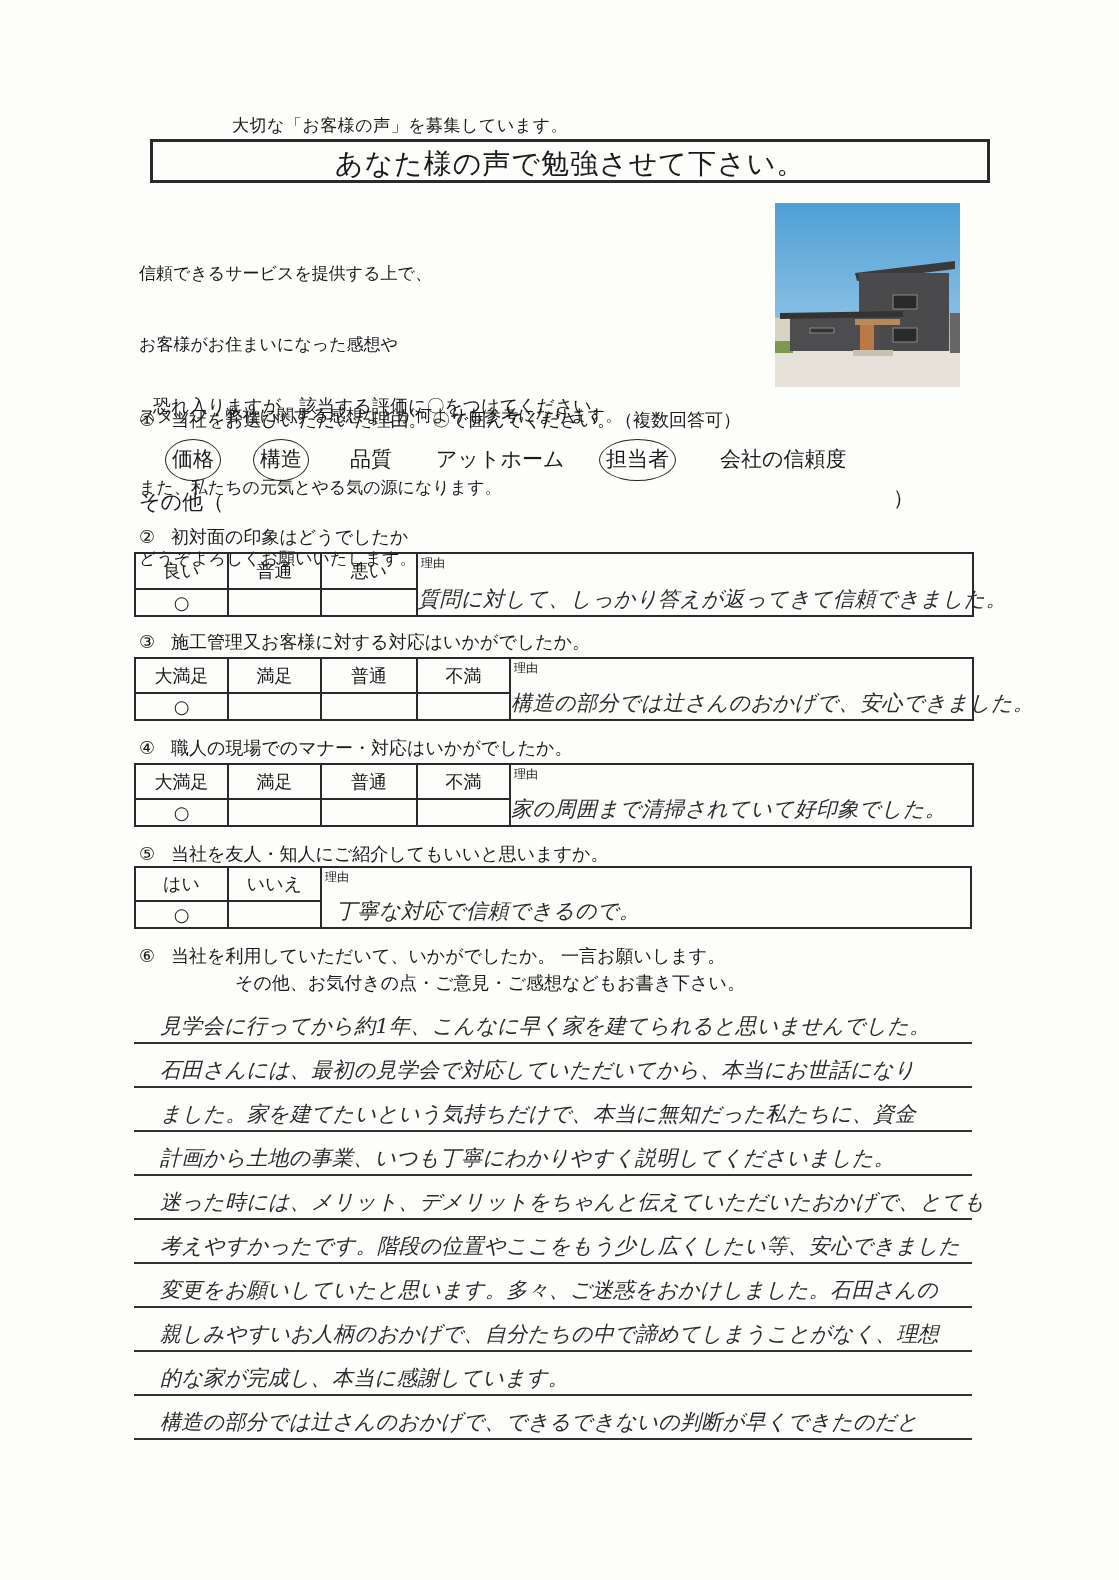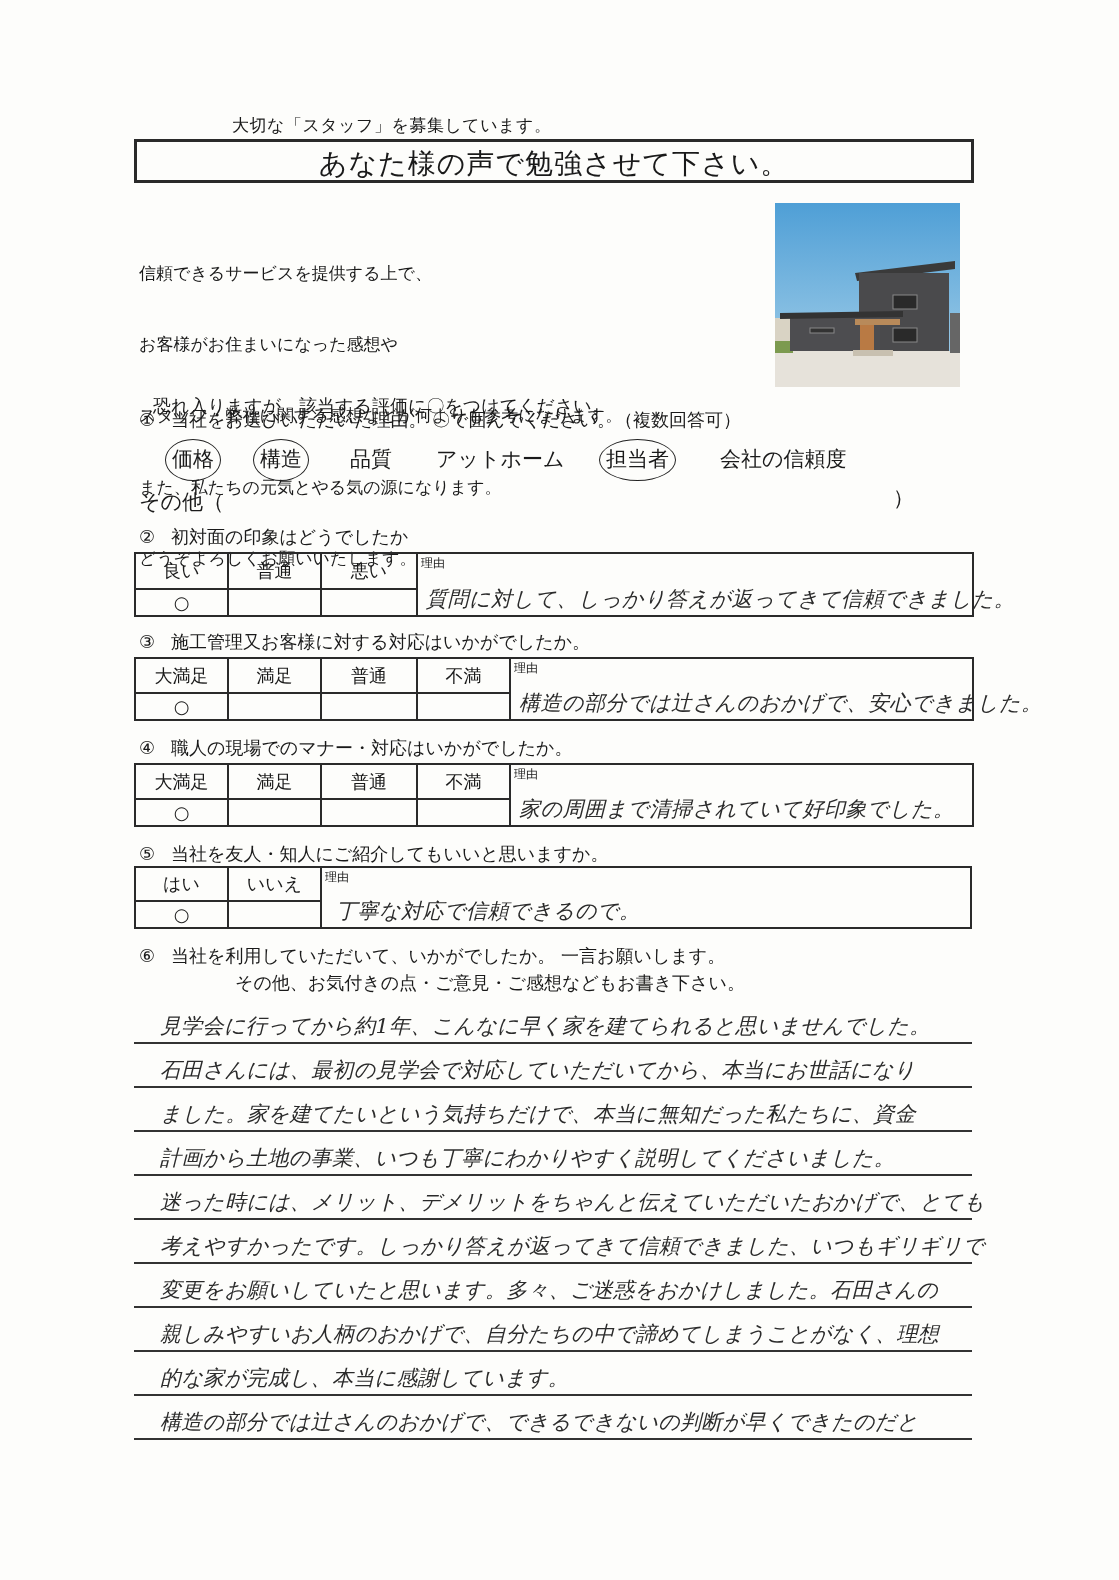--- a/index.html
+++ b/index.html
@@ -41,7 +41,7 @@
 </head>
 <body>
 
-<div class="abs subtitle">大切な「スタッフ」を募集しています。</div>
+<div class="abs subtitle">大切な「お客様の声」を募集しています。</div>
 <div class="abs title-box">
   <div class="title-text">あなた様の声で勉強させて下さい。</div>
 </div>

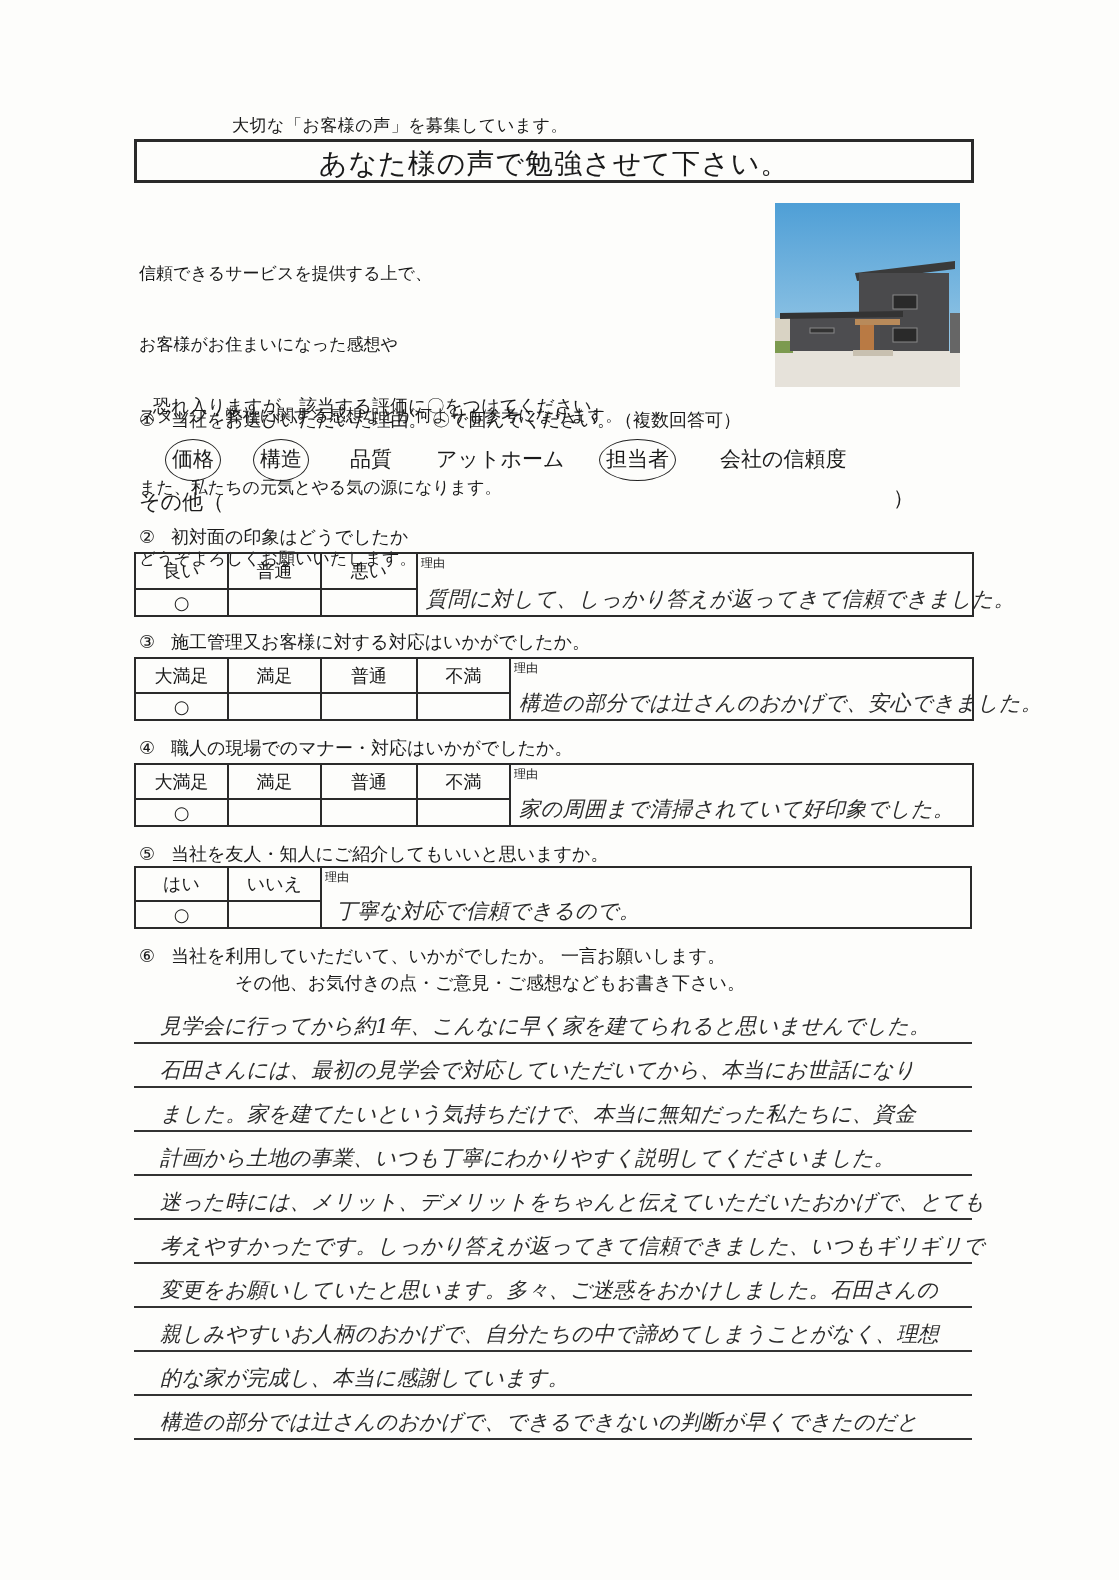--- a/index.html
+++ b/index.html
@@ -8,7 +8,7 @@
     .abs { position: absolute; }
 
     .subtitle { left: 232px; top: 114px; font-size: 17px; letter-spacing: 0.5px; }
-    .title-box { left: 134px; top: 139px; width: 840px; height: 44px; border: 3px solid #2a2a2a; }
+    .title-box { left: 150px; top: 139px; width: 840px; height: 44px; border: 3px solid #2a2a2a; }
     .title-text { position: absolute; left: 0; right: 0; top: 3px; text-align: center; font-size: 28px; letter-spacing: 1px; }
 
     .intro { left: 139px; top: 214px; font-size: 17px; line-height: 23.8px; white-space: pre; }

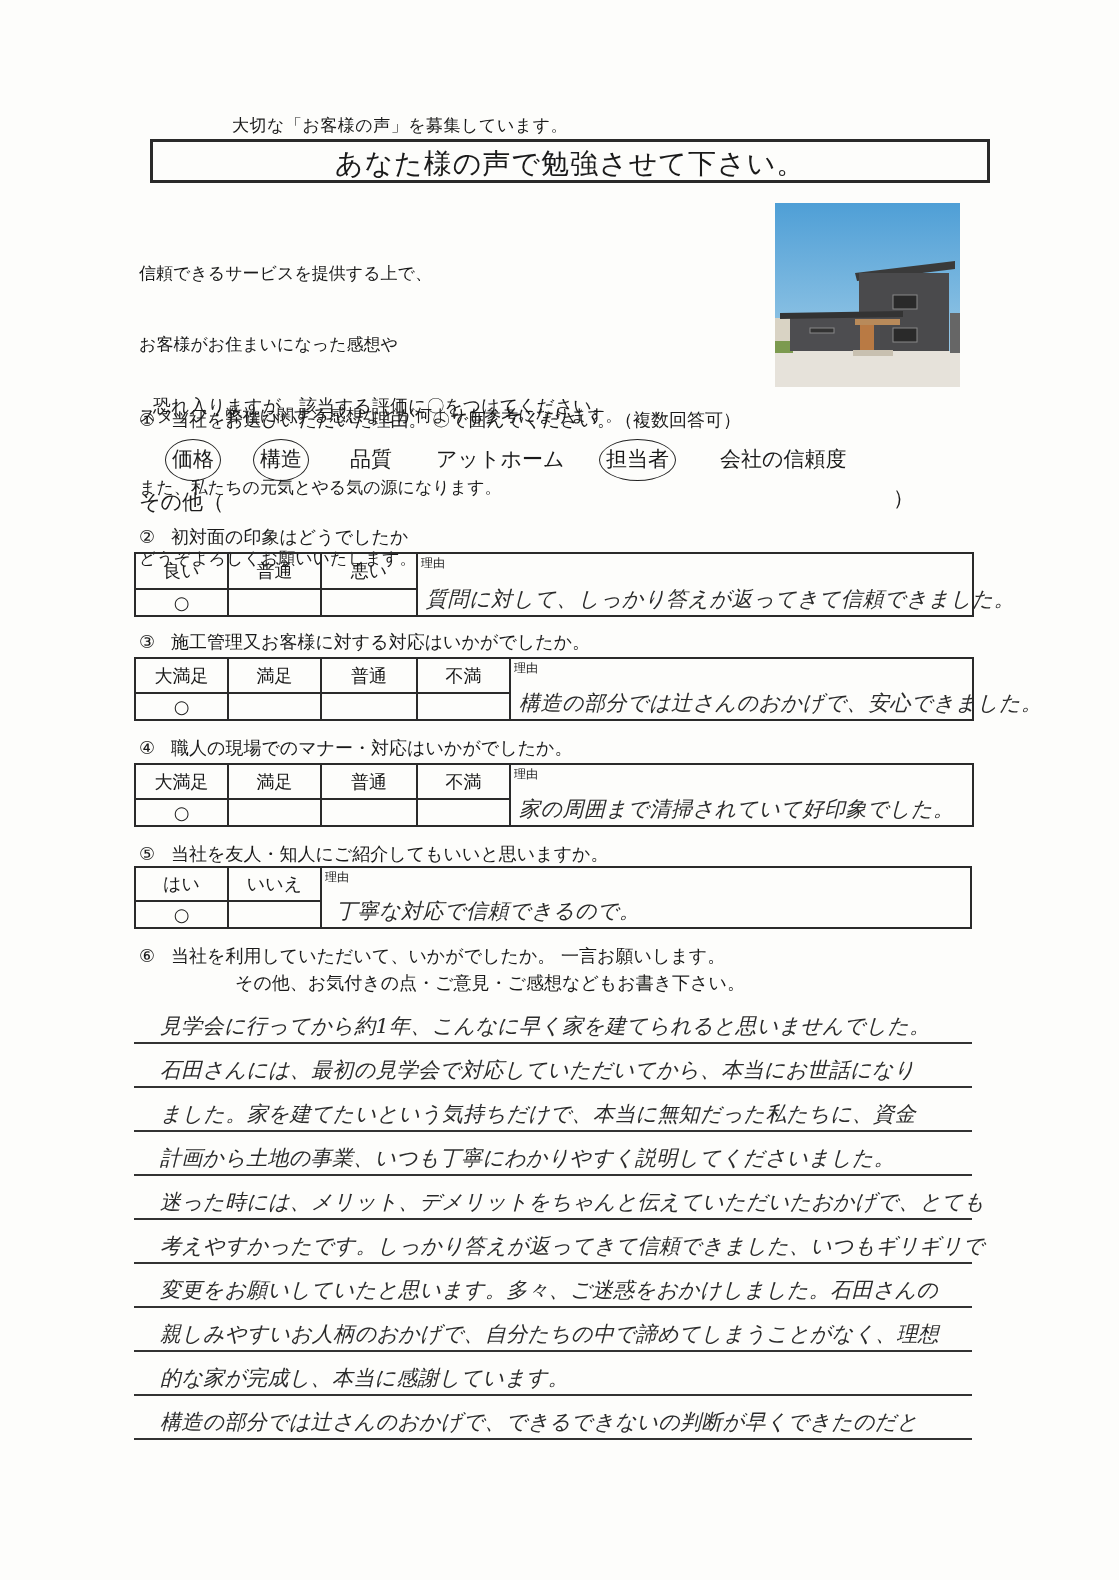--- a/index.html
+++ b/index.html
@@ -32,7 +32,7 @@
     table.rate td { border: 2px solid #2a2a2a; text-align: center; font-size: 18px; padding: 0; }
     td.reason { text-align: left !important; vertical-align: top; position: relative; margin-top: 32px; }
     .reason-label { position: absolute; left: 3px; top: 1px; font-size: 12px; }
-    .reason-text { position: absolute; left: 8px; bottom: 2px; font-family: "DejaVu Serif", serif; font-style: italic; font-size: 21px; white-space: nowrap; color: #2b2b2b; letter-spacing: 0.5px; }
+    .reason-text { position: absolute; left: 0; bottom: 2px; font-family: "DejaVu Serif", serif; font-style: italic; font-size: 21px; white-space: nowrap; color: #2b2b2b; letter-spacing: 0.5px; }
     .mark { font-size: 15px; }
 
     .ruled { left: 134px; width: 838px; border-bottom: 2px solid #333; height: 44px; }

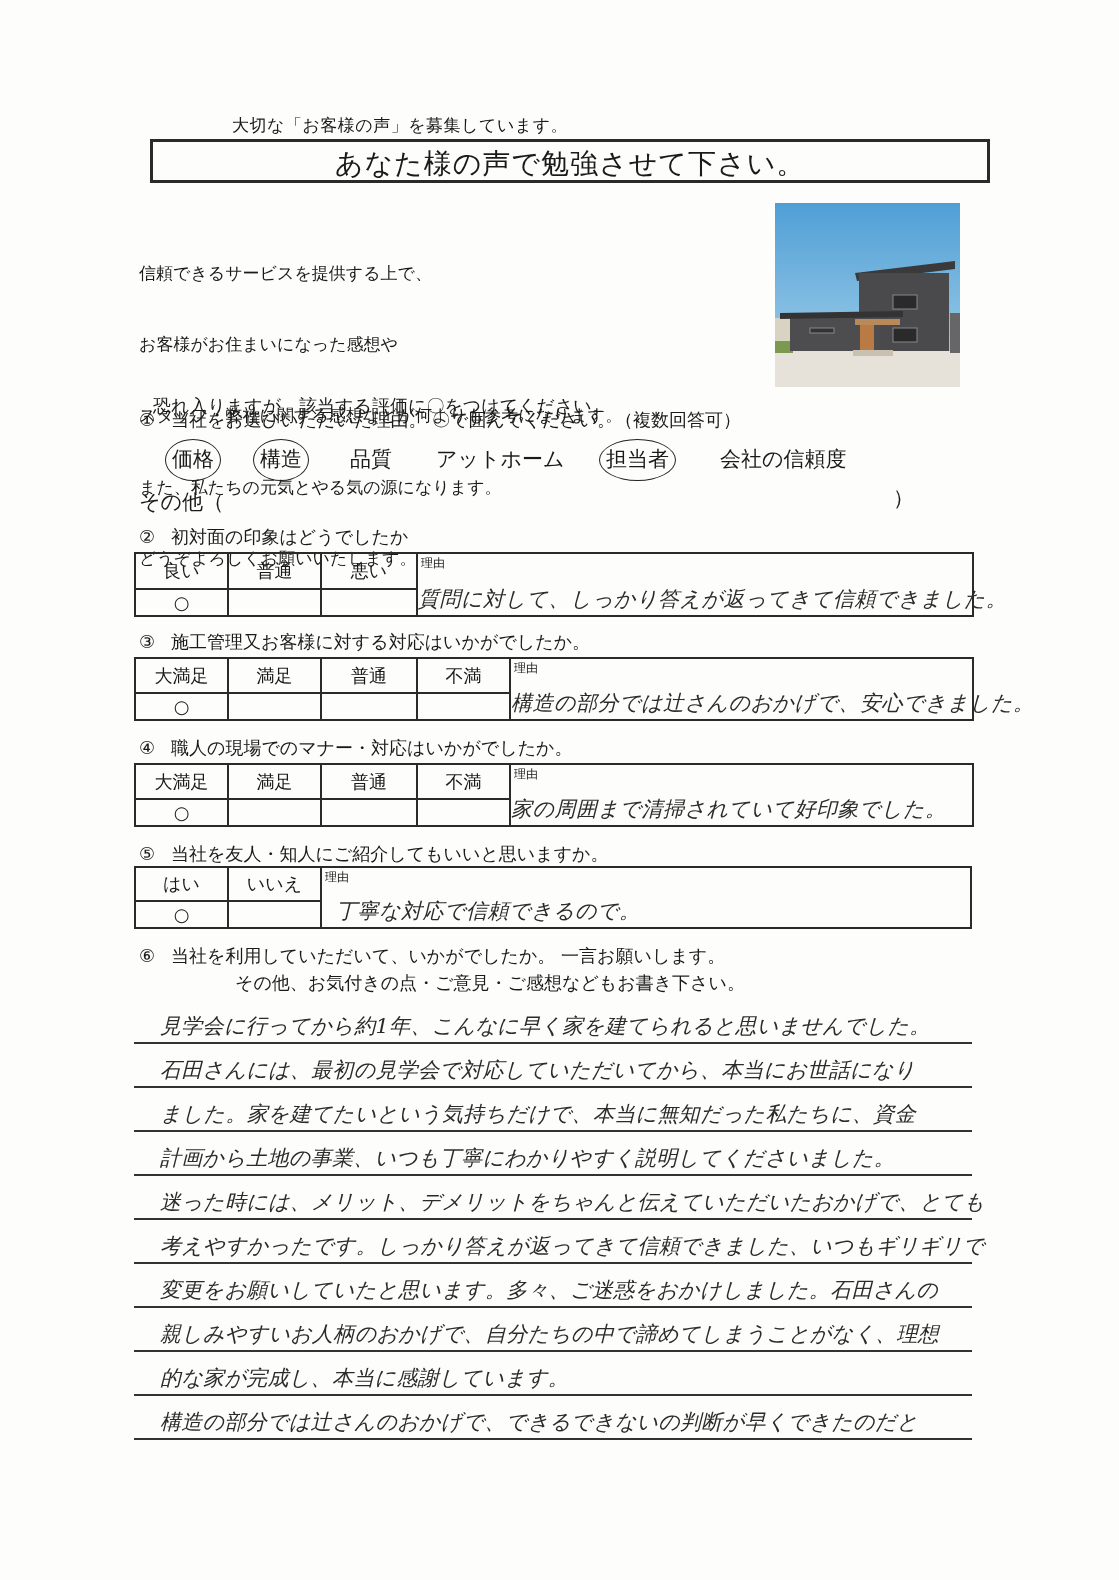--- a/index.html
+++ b/index.html
@@ -207,7 +207,7 @@
     <span class="hand">迷った時には、メリット、デメリットをちゃんと伝えていただいたおかげで、とても</span>
   </div>
 <div class="abs ruled" style="top:1220px;">
-    <span class="hand">考えやすかったです。しっかり答えが返ってきて信頼できました、いつもギリギリで</span>
+    <span class="hand">考えやすかったです。階段の位置やここをもう少し広くしたい等、安心できました</span>
   </div>
 <div class="abs ruled" style="top:1264px;">
     <span class="hand">変更をお願いしていたと思います。多々、ご迷惑をおかけしました。石田さんの</span>

